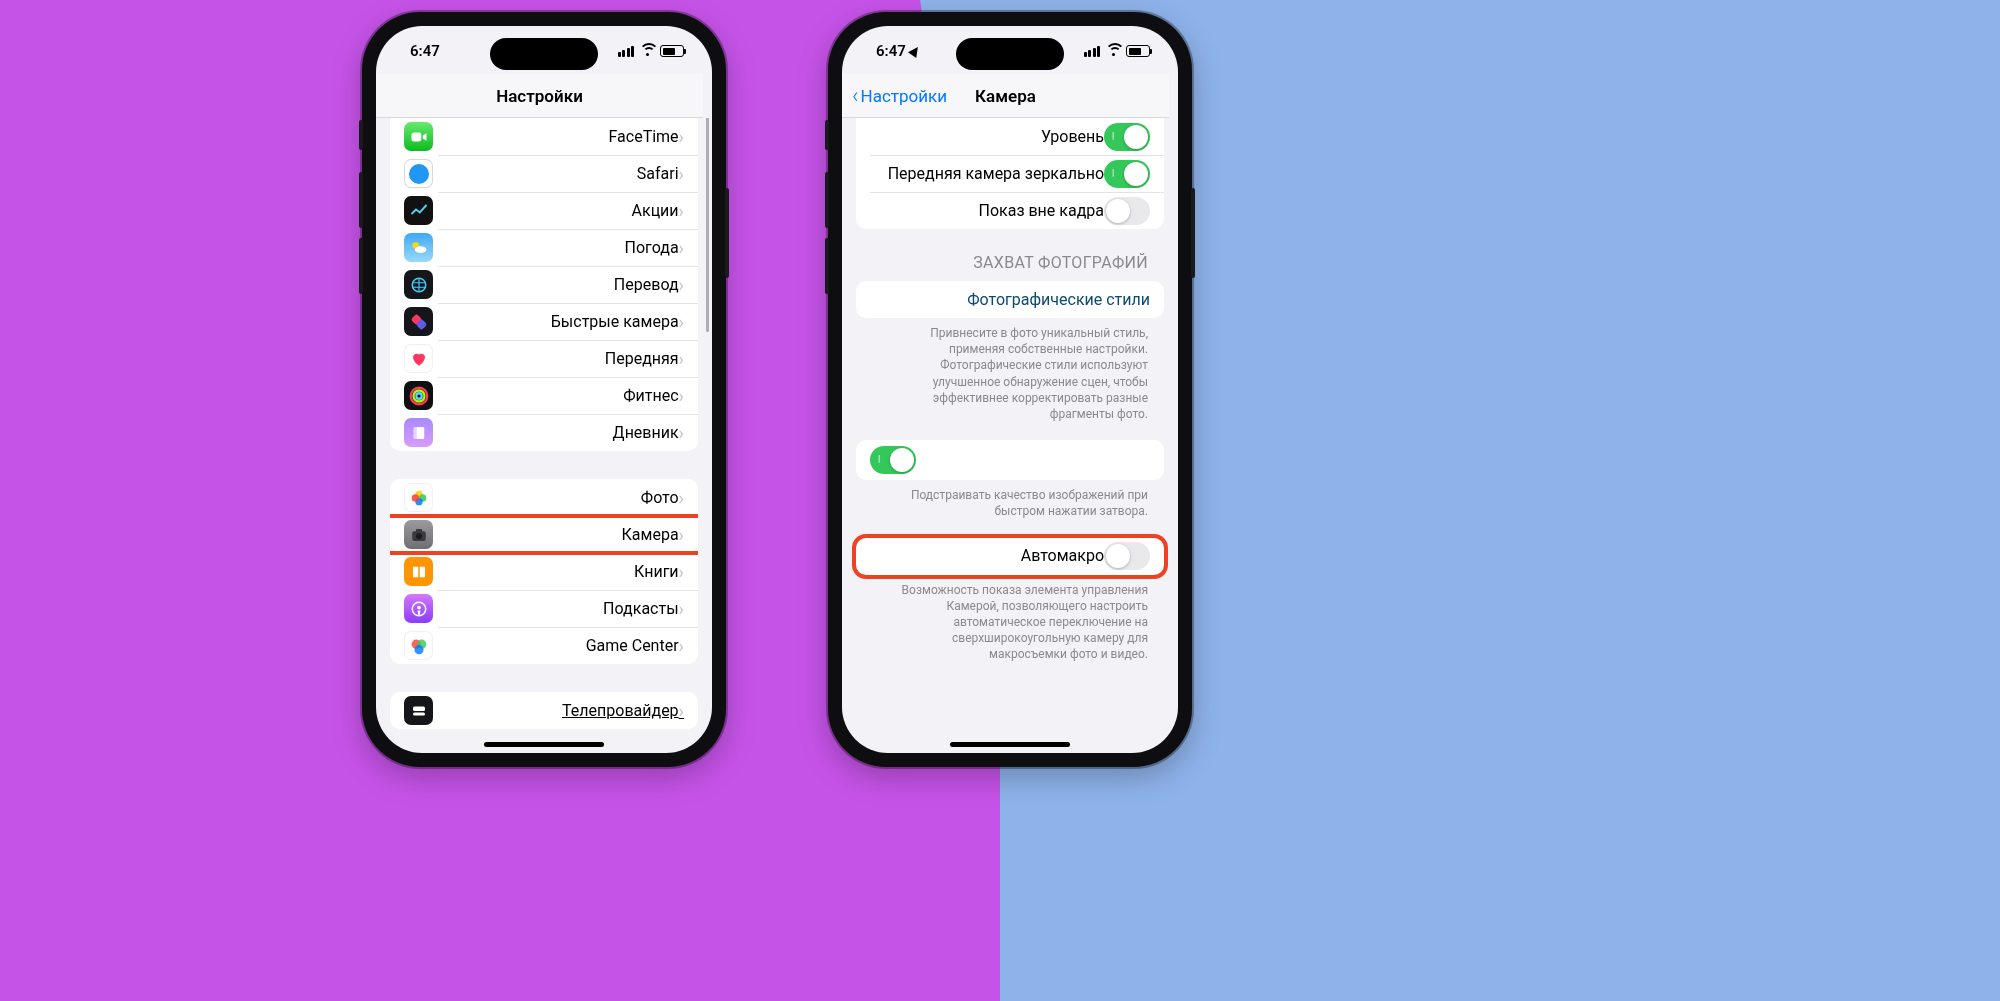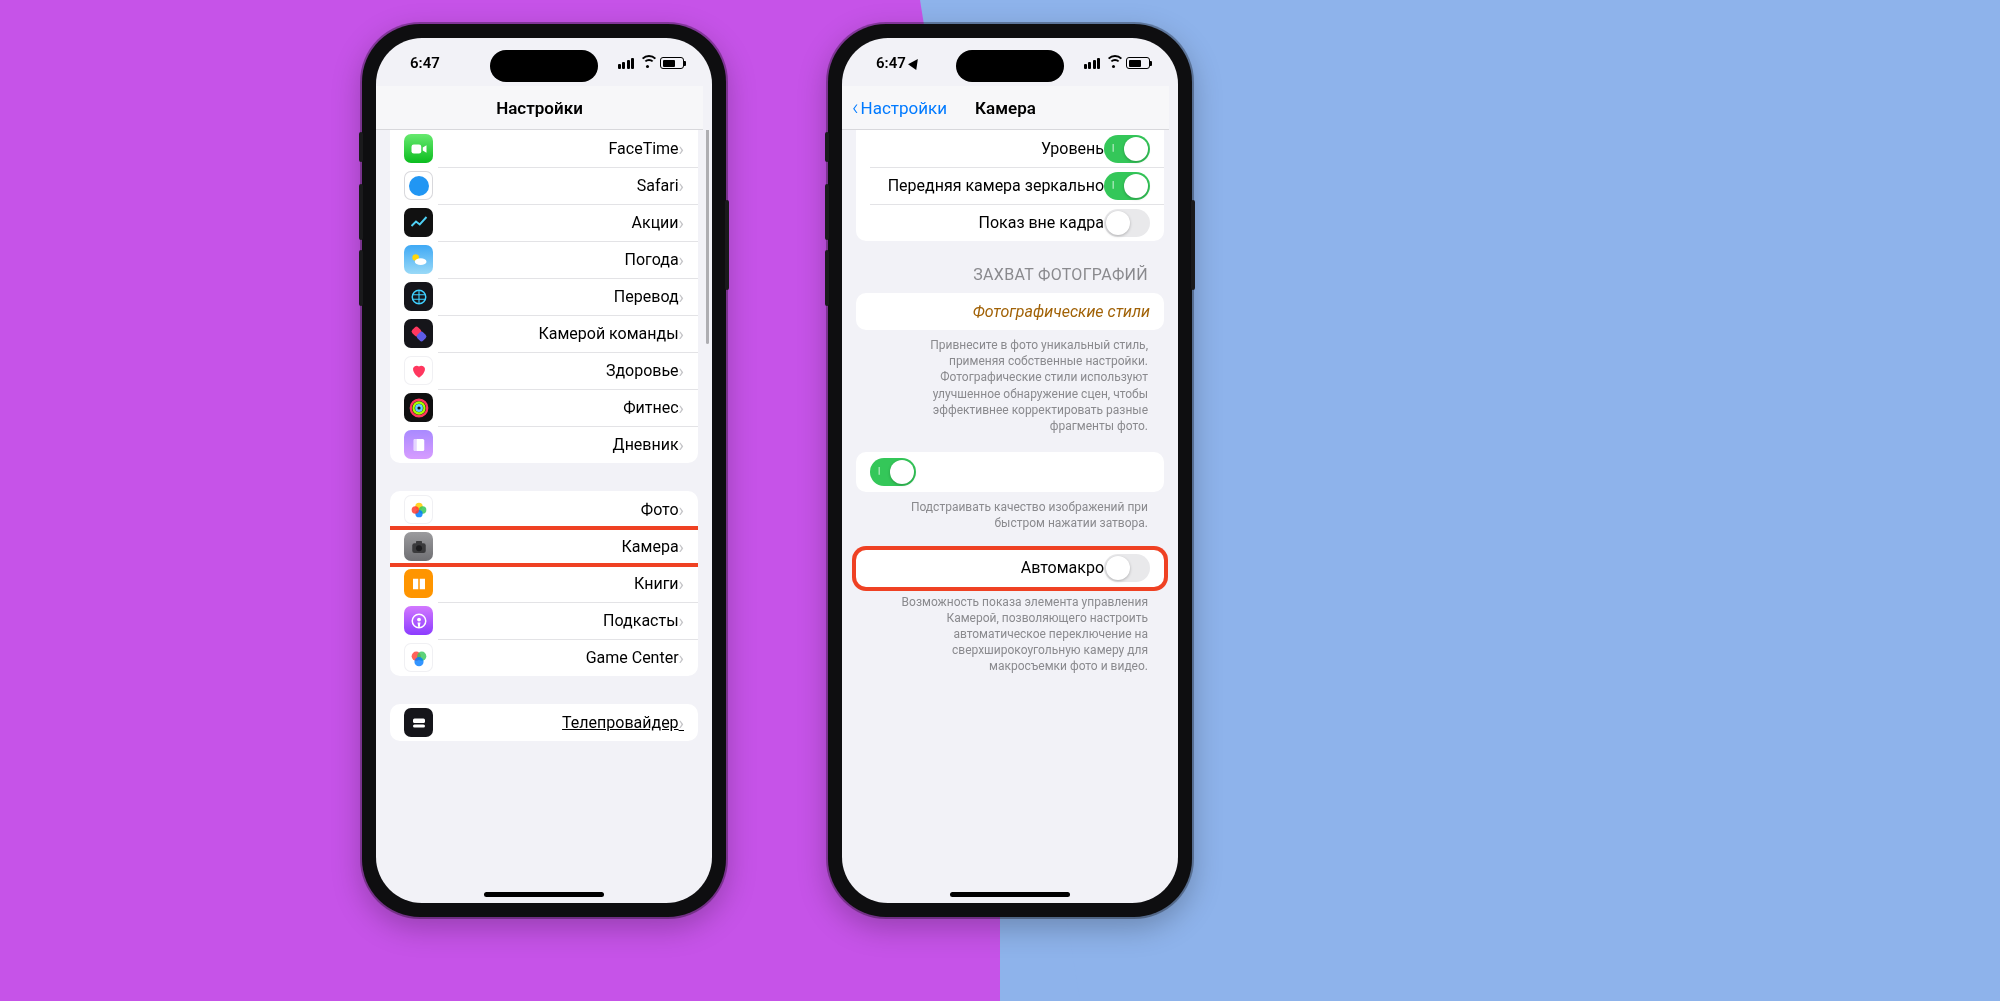--- a/index.html
+++ b/index.html
@@ -6,7 +6,7 @@
 body { width:2000px; height:1001px; overflow:hidden; }
 .bg { width:100%; height:100%; position:relative; background:linear-gradient(to right,#C653E8 0%,#C653E8 50%,#8EB3EB 50%,#8EB3EB 100%); }
 .diag { position:absolute; inset:0; background:#8EB3EB; clip-path:polygon(100% 0,100% 100%,54% 100%,46% 0); }
-.phone { position:absolute; top:12px; width:364px; height:893px; background:#0e0e10; border-radius:58px; box-shadow:0 0 0 2px rgba(0,0,0,.3),0 10px 30px rgba(0,0,0,.25); padding:14px;margin-top:12px; }
+.phone { position:absolute; top:12px; width:364px; height:755px; background:#0e0e10; border-radius:58px; box-shadow:0 0 0 2px rgba(0,0,0,.3),0 10px 30px rgba(0,0,0,.25); padding:14px; }
 #p1 { left:362px; }
 #p2 { left:828px; }
 .btn-side{position:absolute;background:#1a1a1c;border-radius:3px;}

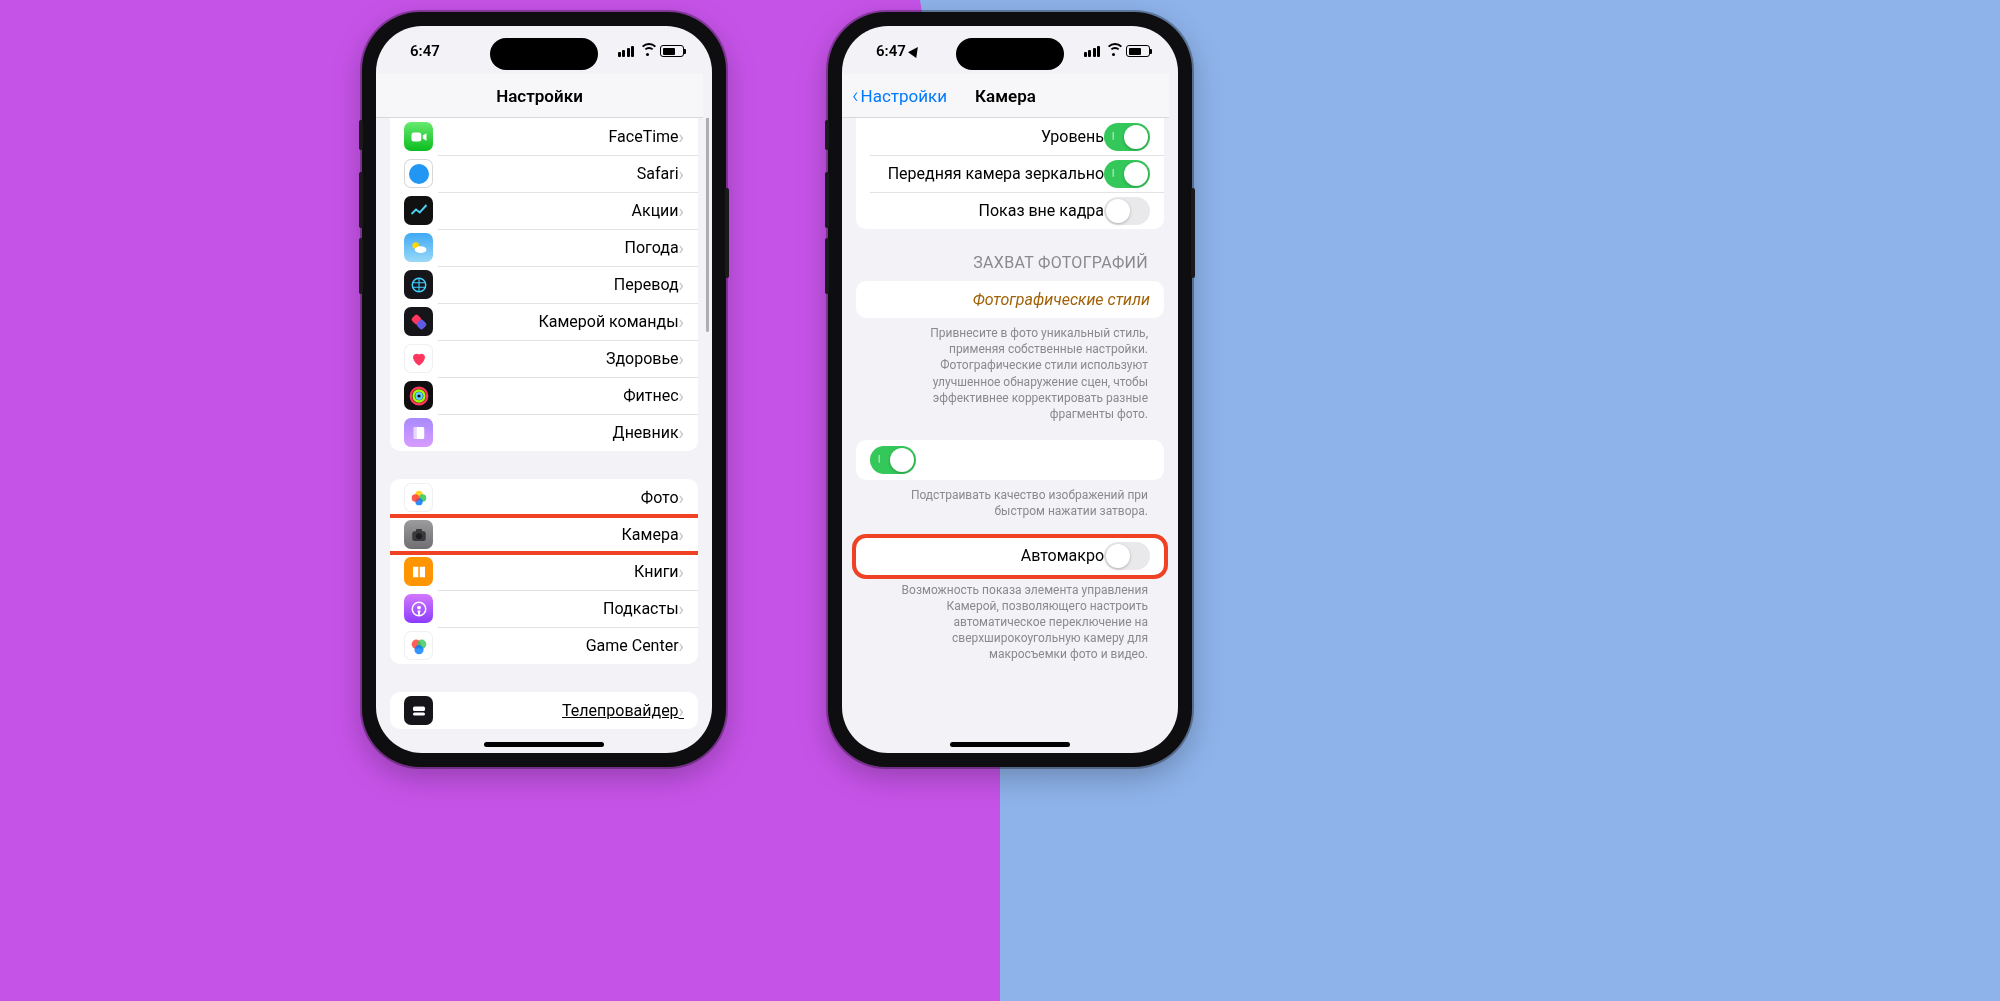--- a/index.html
+++ b/index.html
@@ -49,7 +49,7 @@
 .row.toggle+.row.toggle::before,.row.switchy+.row.switchy::before,.row.noicon+.row.noicon::before{left:14px;}
 .row .icon{width:29px;height:29px;border-radius:7px;margin-right:12px;flex-shrink:0;display:flex;align-items:center;justify-content:center;}
 .row .label{flex:1;font-size:16px;color:#000;line-height:1.25;}
-.row .label.blue{color:#a16207;font-style:italic;}
+.row .label.blue{color:#0c4a6e;}
 .row .chev-r{color:#c5c5c8;font-size:18px;}
 .row-hl-frame{position:absolute;left:-4px;right:-4px;top:-2px;bottom:-2px;border:4px solid #ef4123;border-radius:4px;pointer-events:none;z-index:5;}
 .switch{width:46px;height:28px;border-radius:14px;position:relative;background:#e9e9eb;flex-shrink:0;}

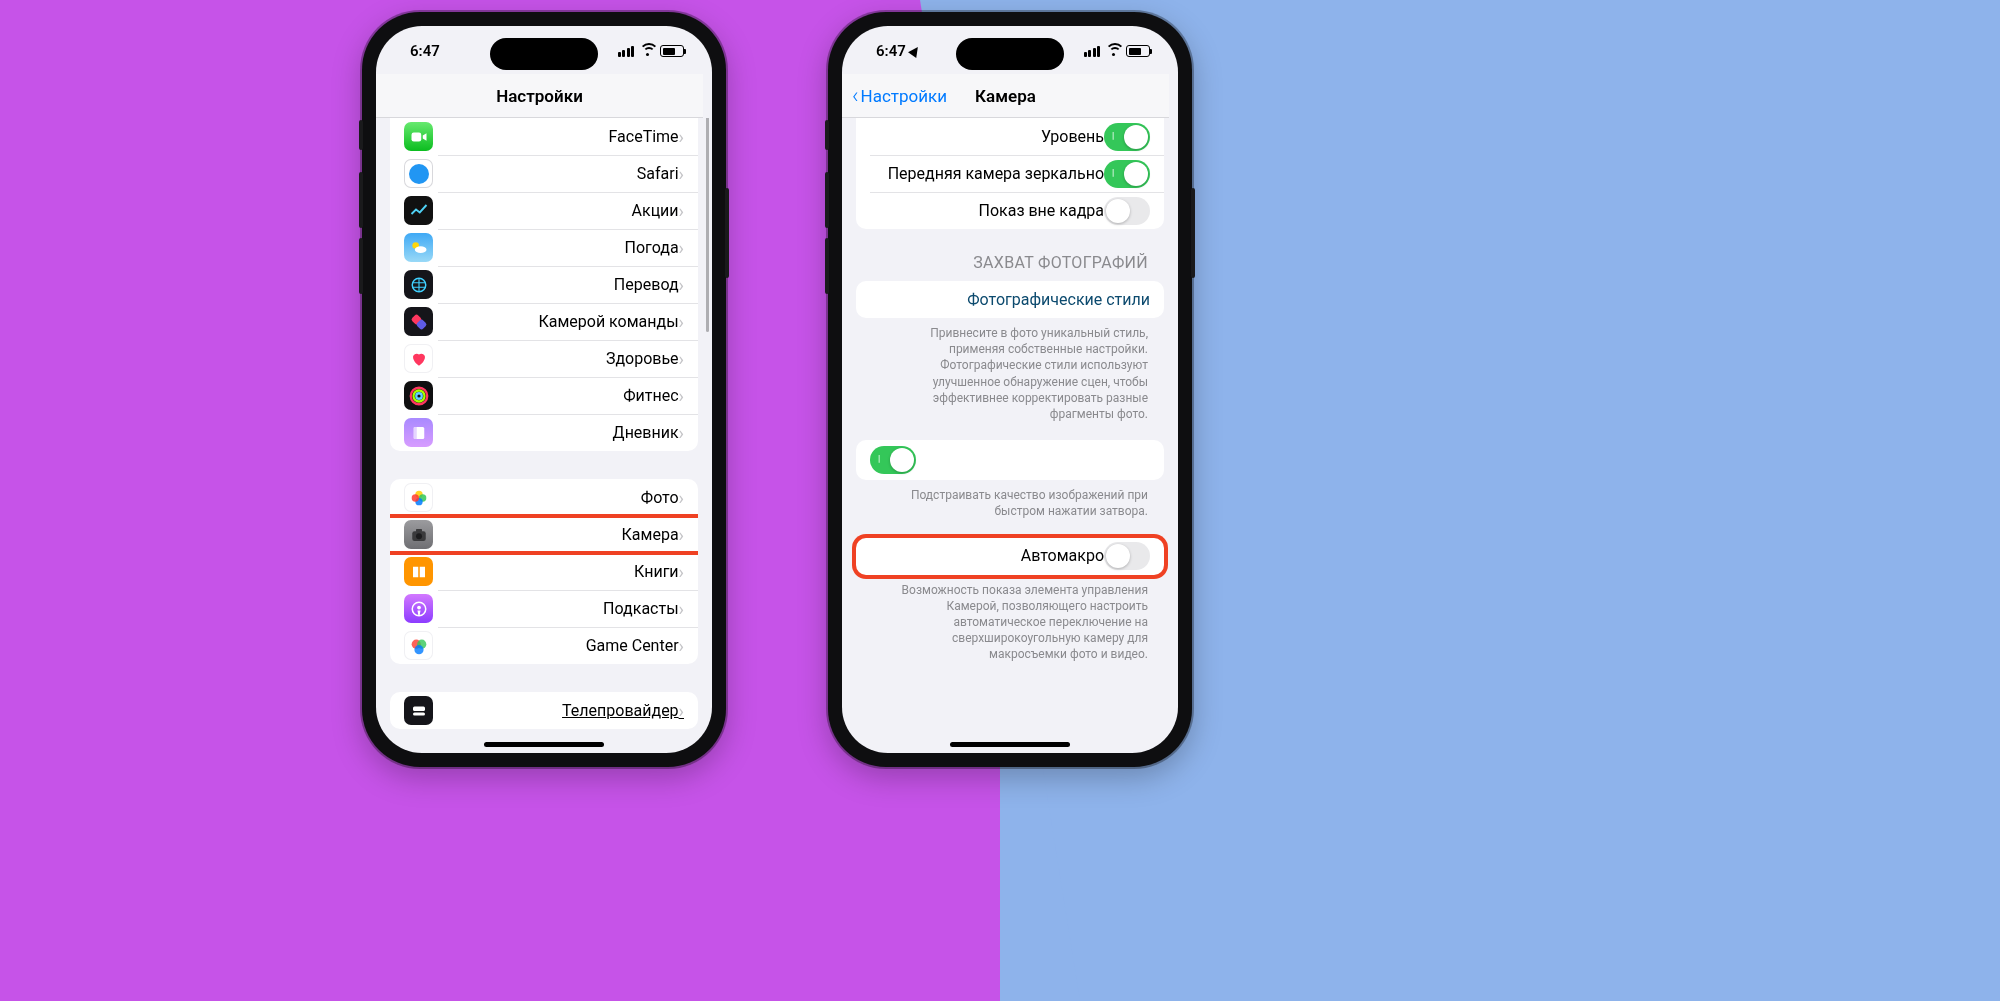--- a/index.html
+++ b/index.html
@@ -173,7 +173,7 @@
                   <rect x="10" y="10" width="10" height="10" rx="3" fill="#5e5ce6" transform="rotate(45 15 15)"></rect>
                 </svg>
               </span>
-              <span class="label">Камерой команды</span>
+              <span class="label">Быстрые камера</span>
               <span class="chev-r">›</span>
             </div>
             <div class="row">

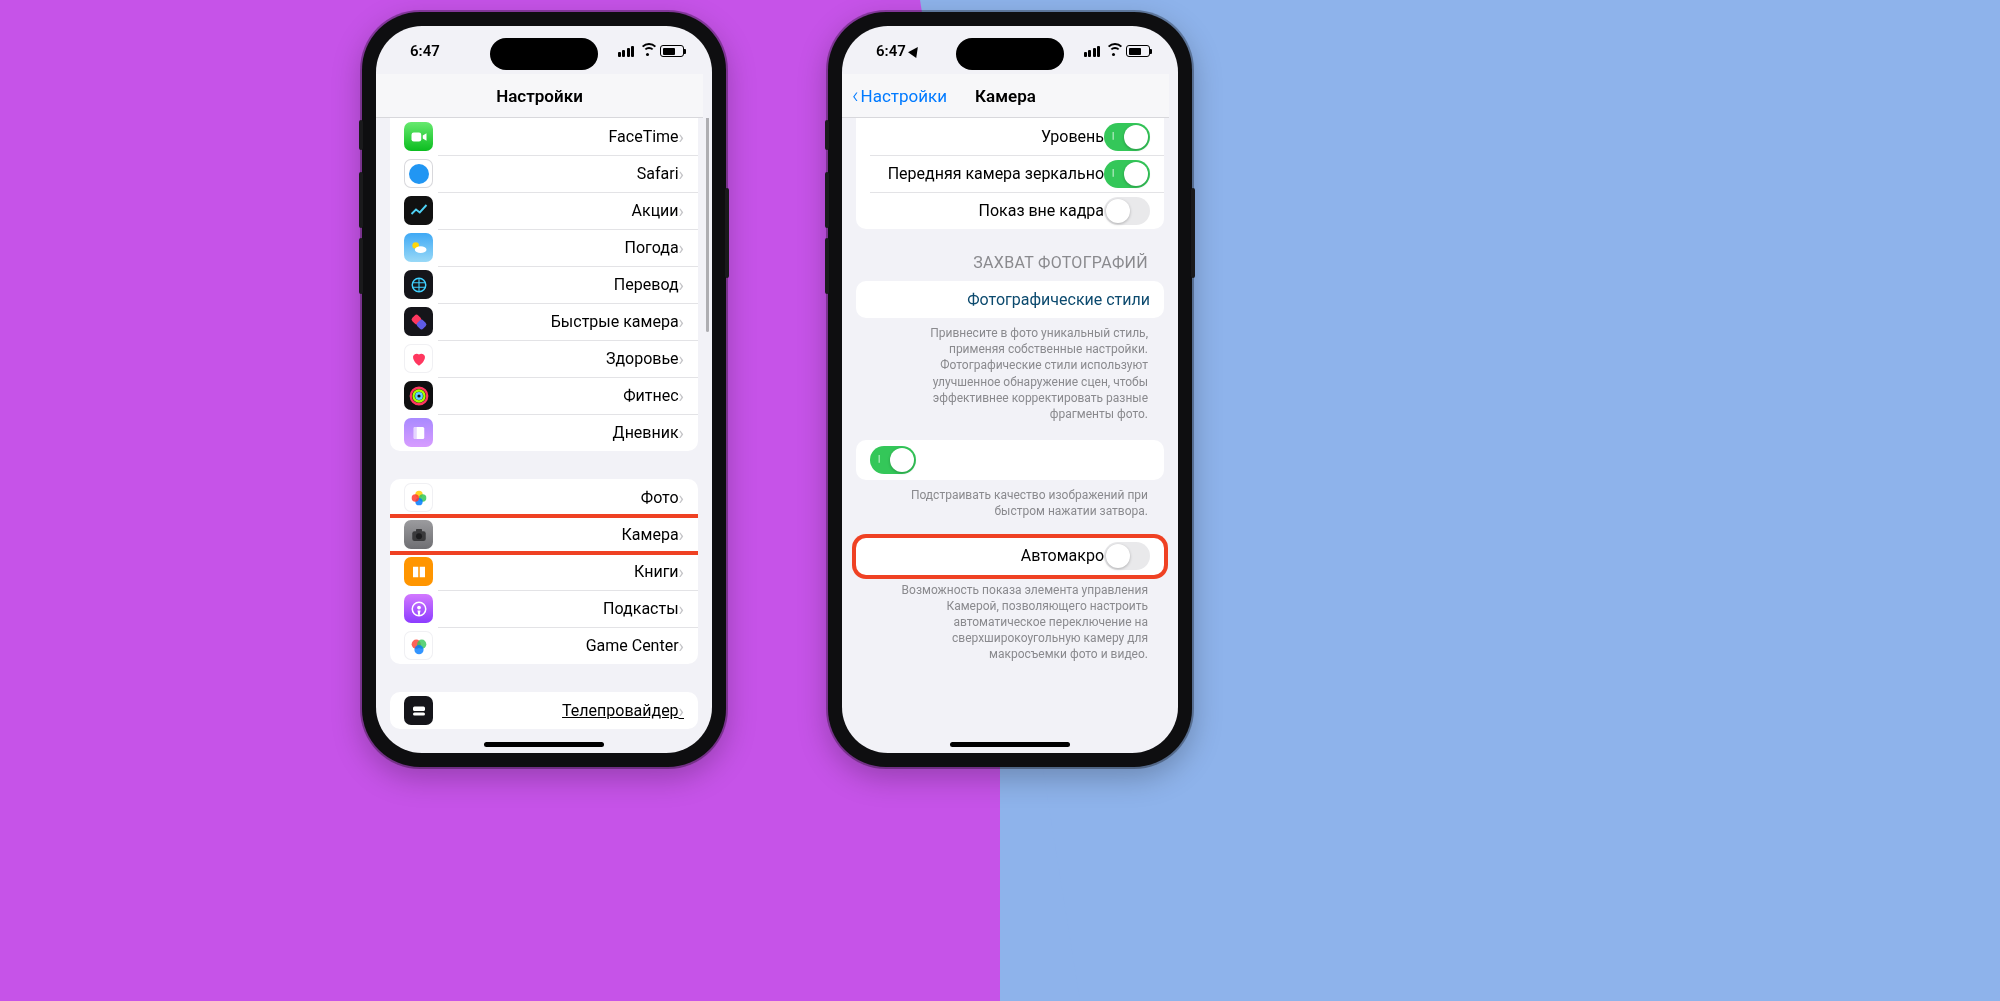--- a/index.html
+++ b/index.html
@@ -182,7 +182,7 @@
                   <path d="M12 21s-8-5-8-12a5 5 0 0 1 8-3 5 5 0 0 1 8 3c0 7-8 12-8 12z" fill="#ff375f"></path>
                 </svg>
               </span>
-              <span class="label">Здоровье</span>
+              <span class="label">Передняя</span>
               <span class="chev-r">›</span>
             </div>
             <div class="row">

